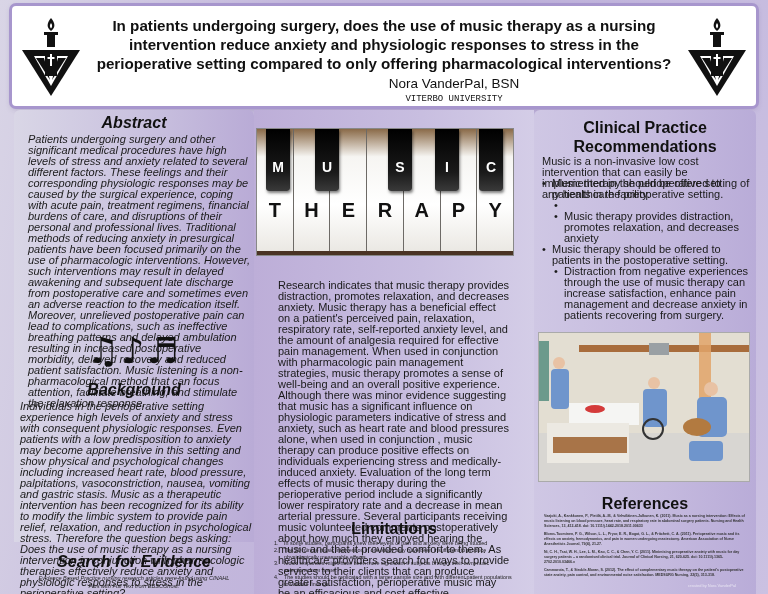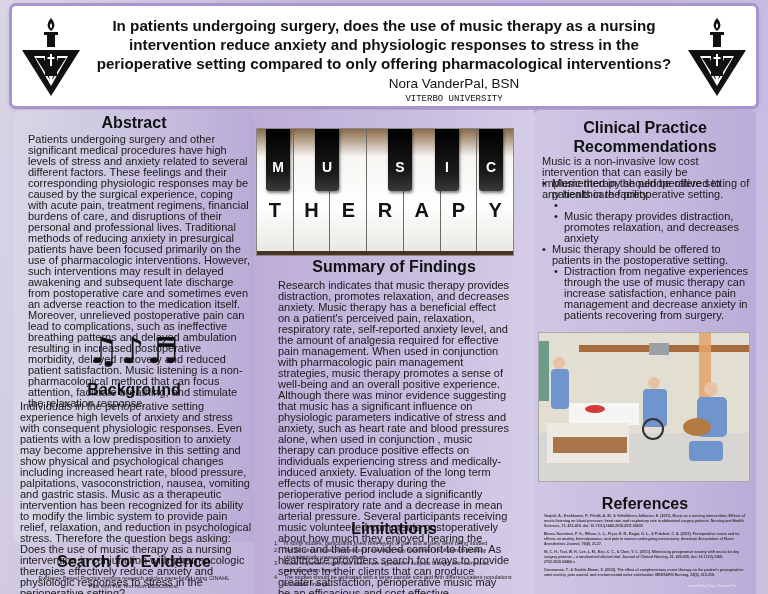--- a/index.html
+++ b/index.html
@@ -40,6 +40,7 @@
       left: 14px; top: 110px; width: 240px; height: 432px;
       background: linear-gradient(90deg, #d9d6e6 0%, #c9c1df 55%, #b9abd6 100%);
       border-radius: 6px 6px 0 0;
+      font-style: italic;
     }
     .panel-mid {
       left: 254px; top: 110px; width: 280px; height: 484px;

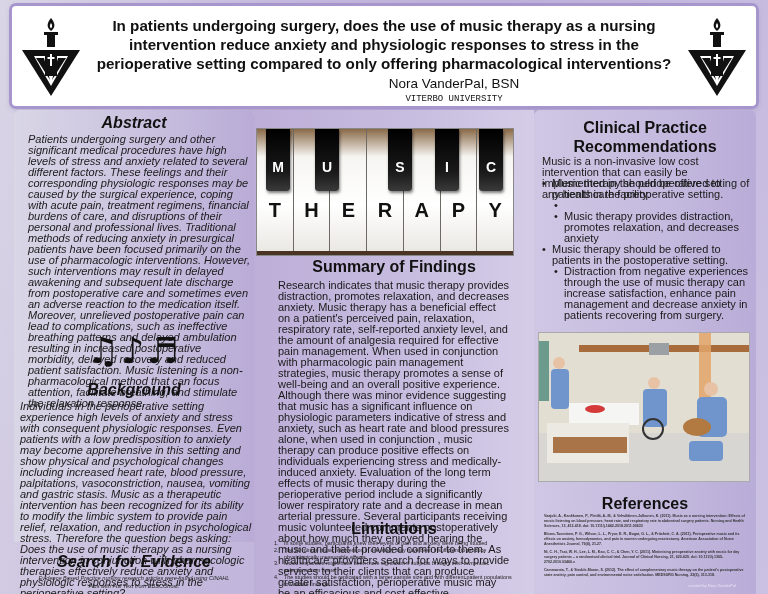--- a/index.html
+++ b/index.html
@@ -216,7 +216,6 @@
         </div>
       <div class="piano-bottom"></div>
     </div>
-    <h2 class="sof-title">Summary of Findings</h2>
     <div class="sof-text body-text">Research indicates that music therapy provides distraction, promotes relaxation, and decreases anxiety. Music therapy has a beneficial effect on a patient's perceived pain, relaxation, respiratory rate, self-reported anxiety level, and the amount of analgesia required for effective pain management. When used in conjunction with pharmacologic pain management strategies, music therapy promotes a sense of well-being and an overall positive experience. Although there was minor evidence suggesting that music has a significant influence on physiologic parameters indicative of stress and anxiety, such as heart rate and blood pressures alone, when used in conjunction , music therapy can produce positive effects on individuals experiencing stress and medically-induced anxiety. Evaluation of the long term effects of music therapy during the perioperative period include a significantly lower respiratory rate and a decrease in mean arterial pressure. Several participants receiving music volunteered comments postoperatively about how much they enjoyed hearing the music and that it provided comfort to them. As healthcare providers search for ways to provide services to their clients that can produce greater satisfaction, perioperative music may be an efficacious and cost effective intervention.</div>
     <h2 class="lim-title">Limitations</h2>
     <ol class="lim-list">

